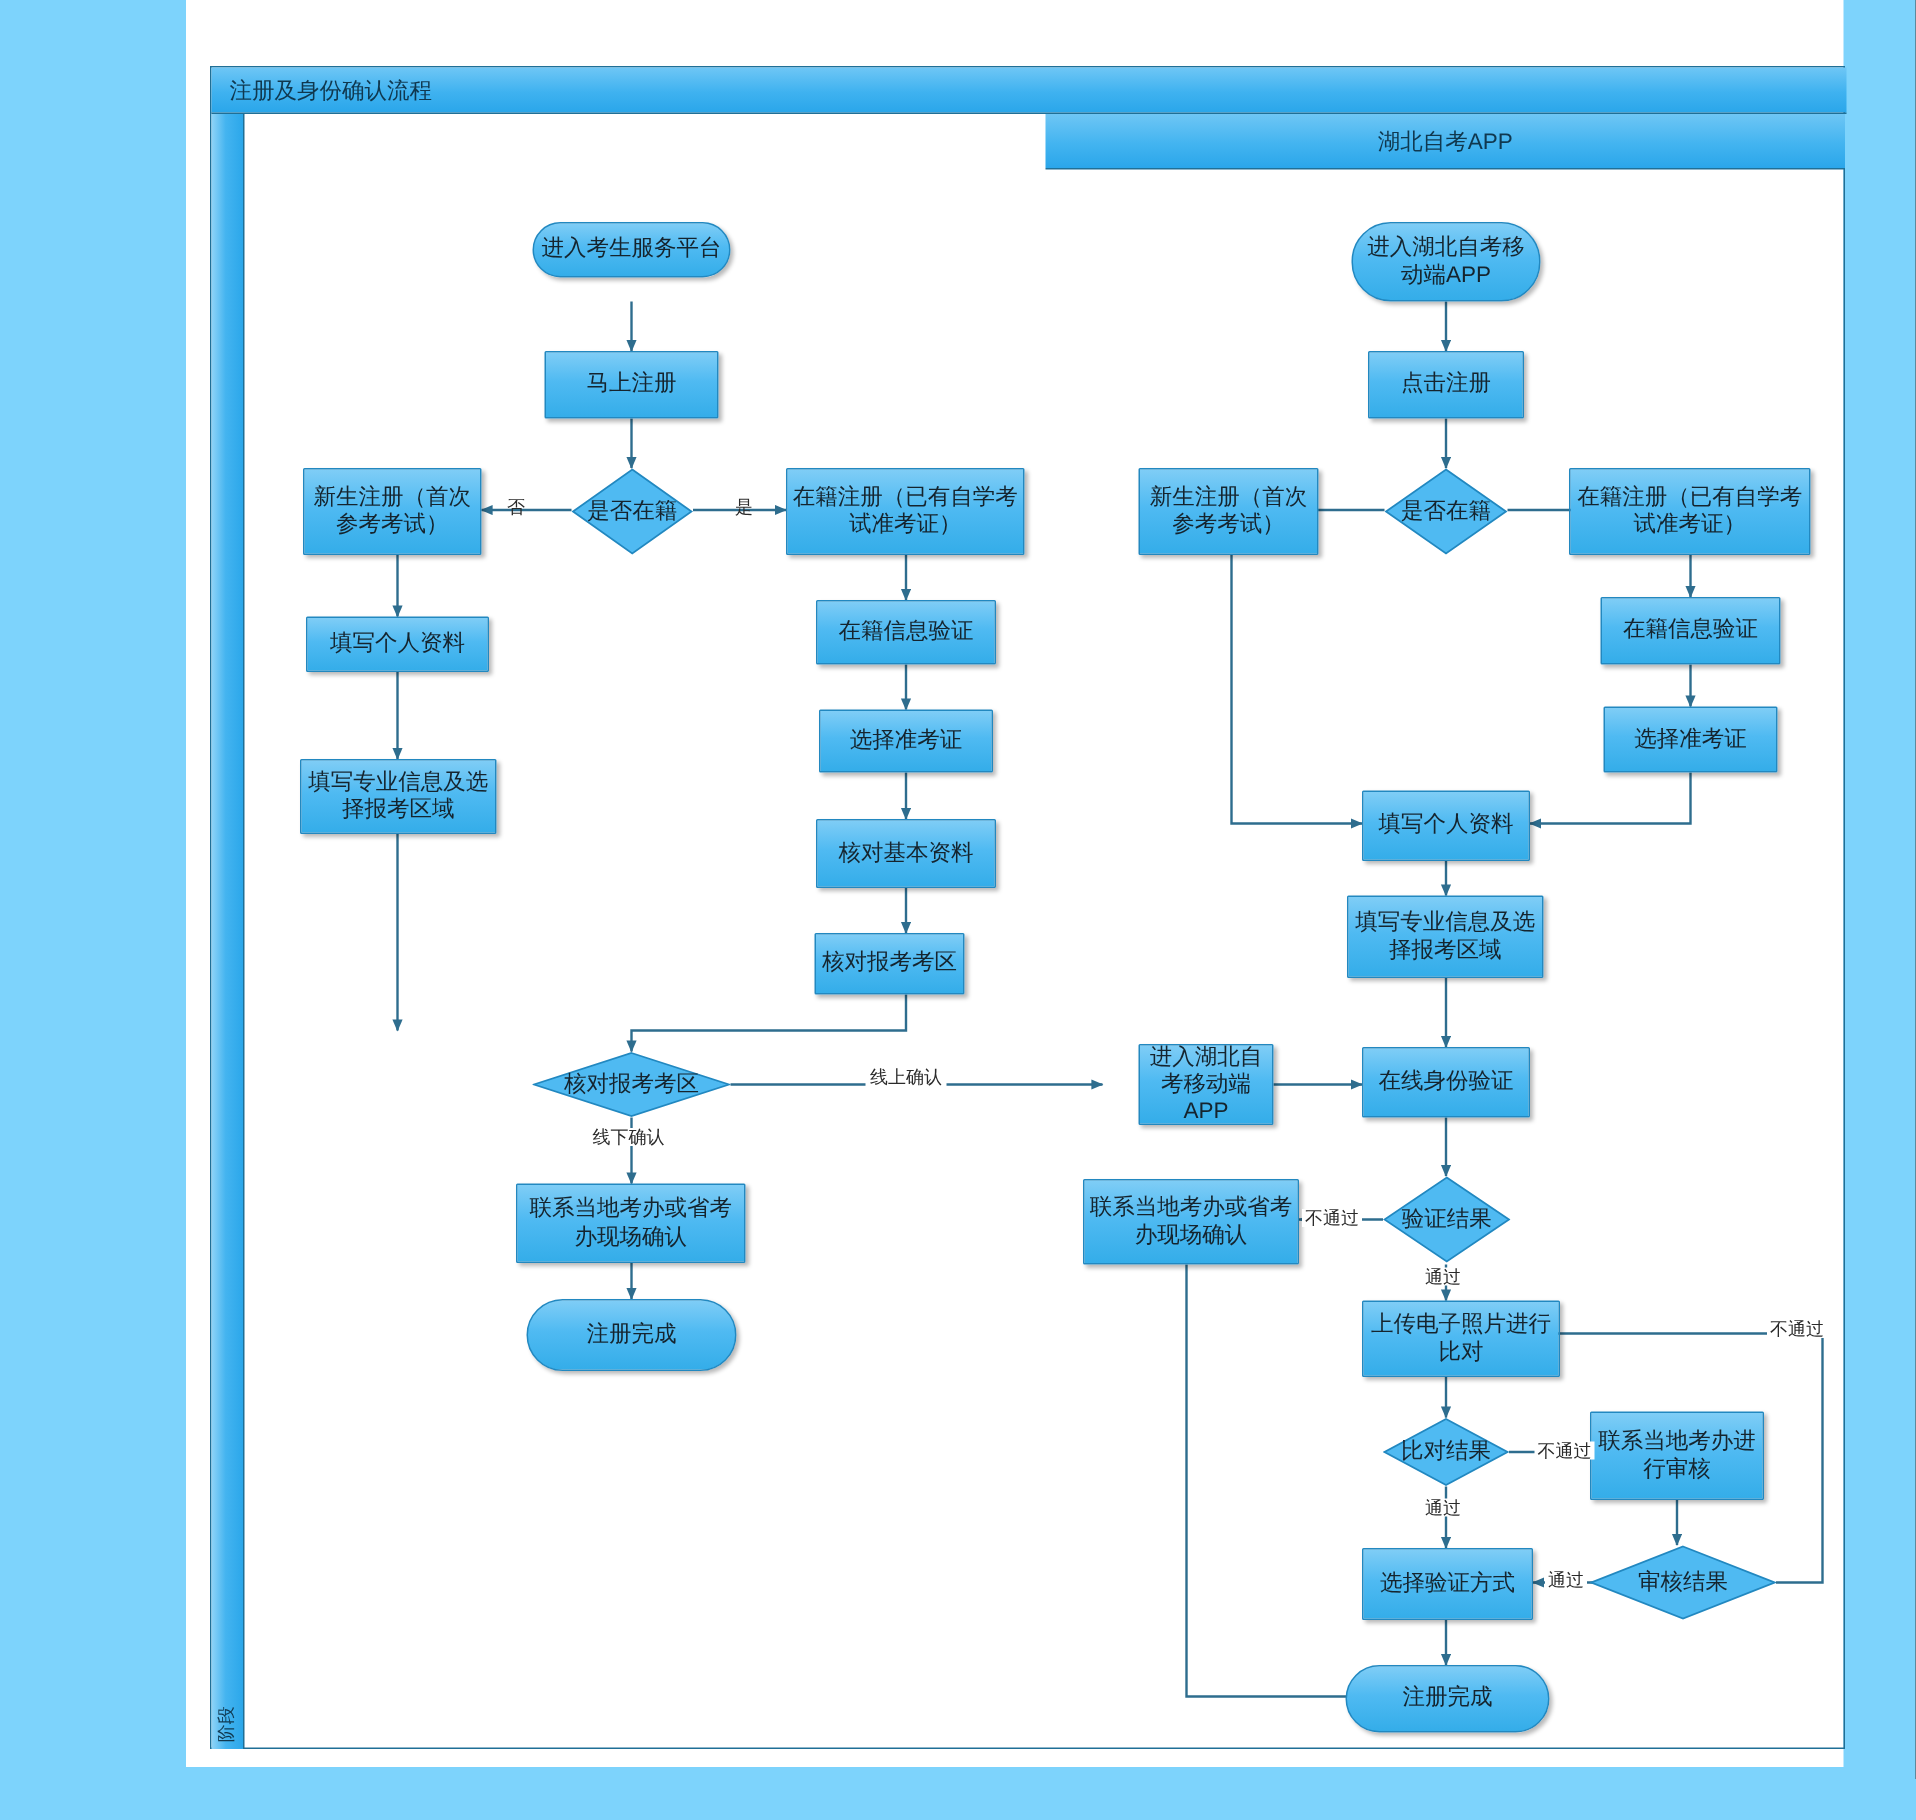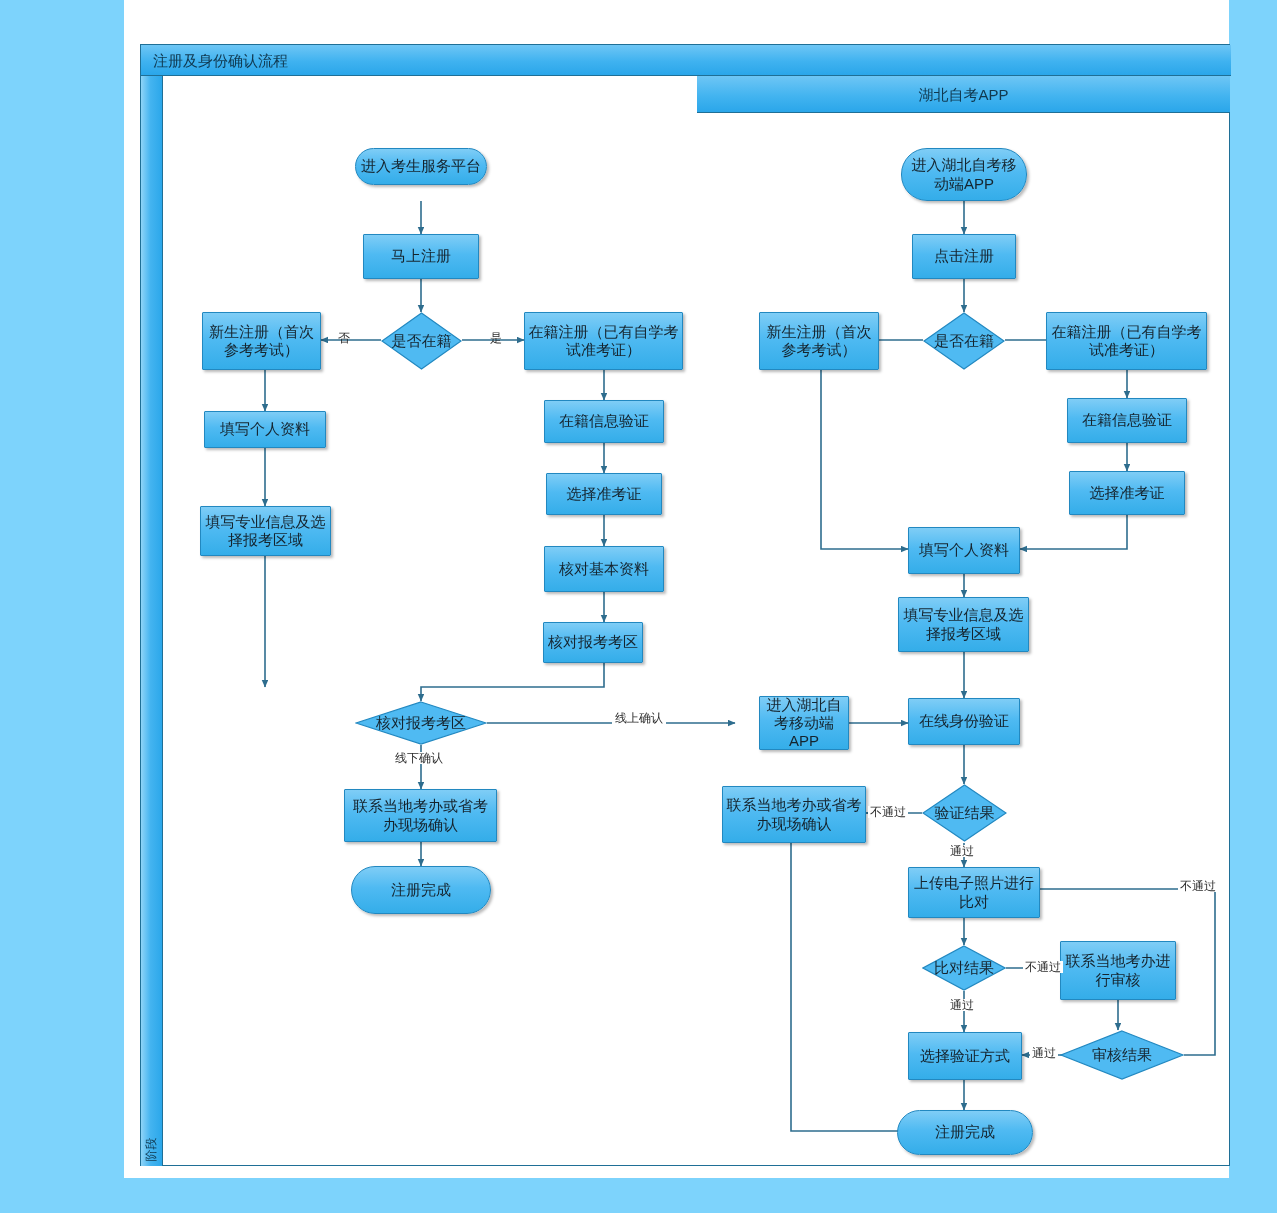--- a/index.html
+++ b/index.html
@@ -250,7 +250,7 @@
 
     <div class="edge-label" style="left:338px;top:332px;">否</div>
     <div class="edge-label" style="left:490px;top:332px;">是</div>
-    <div class="edge-label" style="left:612px;top:712px;background:#fff;padding:0 3px;">线上确认</div>
+    <div class="edge-label" style="left:577px;top:712px;background:#fff;padding:0 3px;">线上确认</div>
     <div class="edge-label" style="left:392px;top:752px;background:#fff;padding:0 3px;">线下确认</div>
     <div class="edge-label" style="left:868px;top:806px;background:#fff;padding:0 2px;">不通过</div>
     <div class="edge-label" style="left:948px;top:845px;background:#fff;padding:0 2px;">通过</div>

